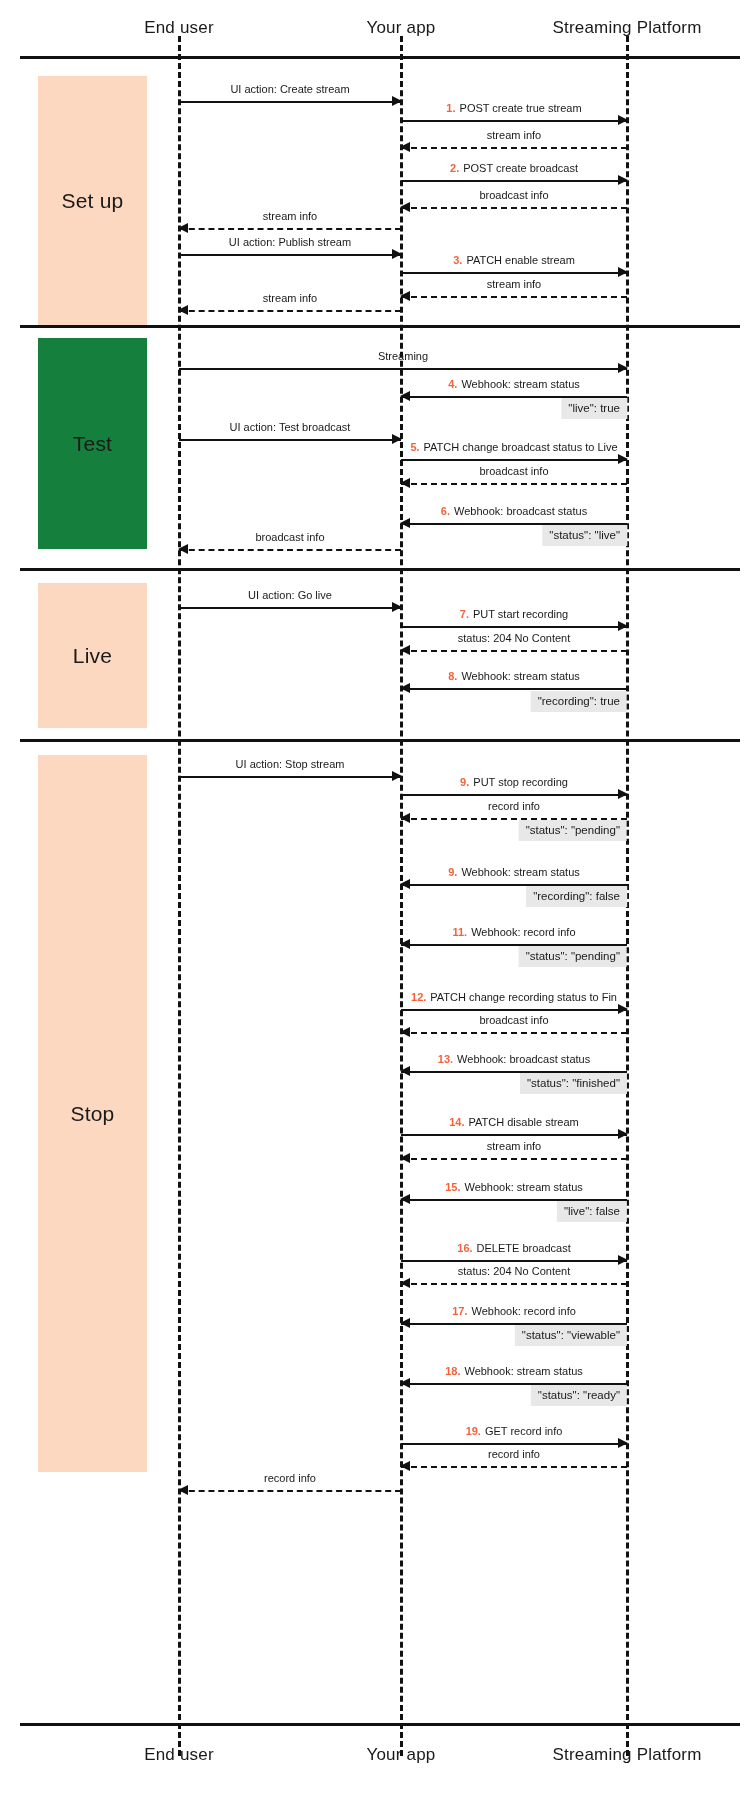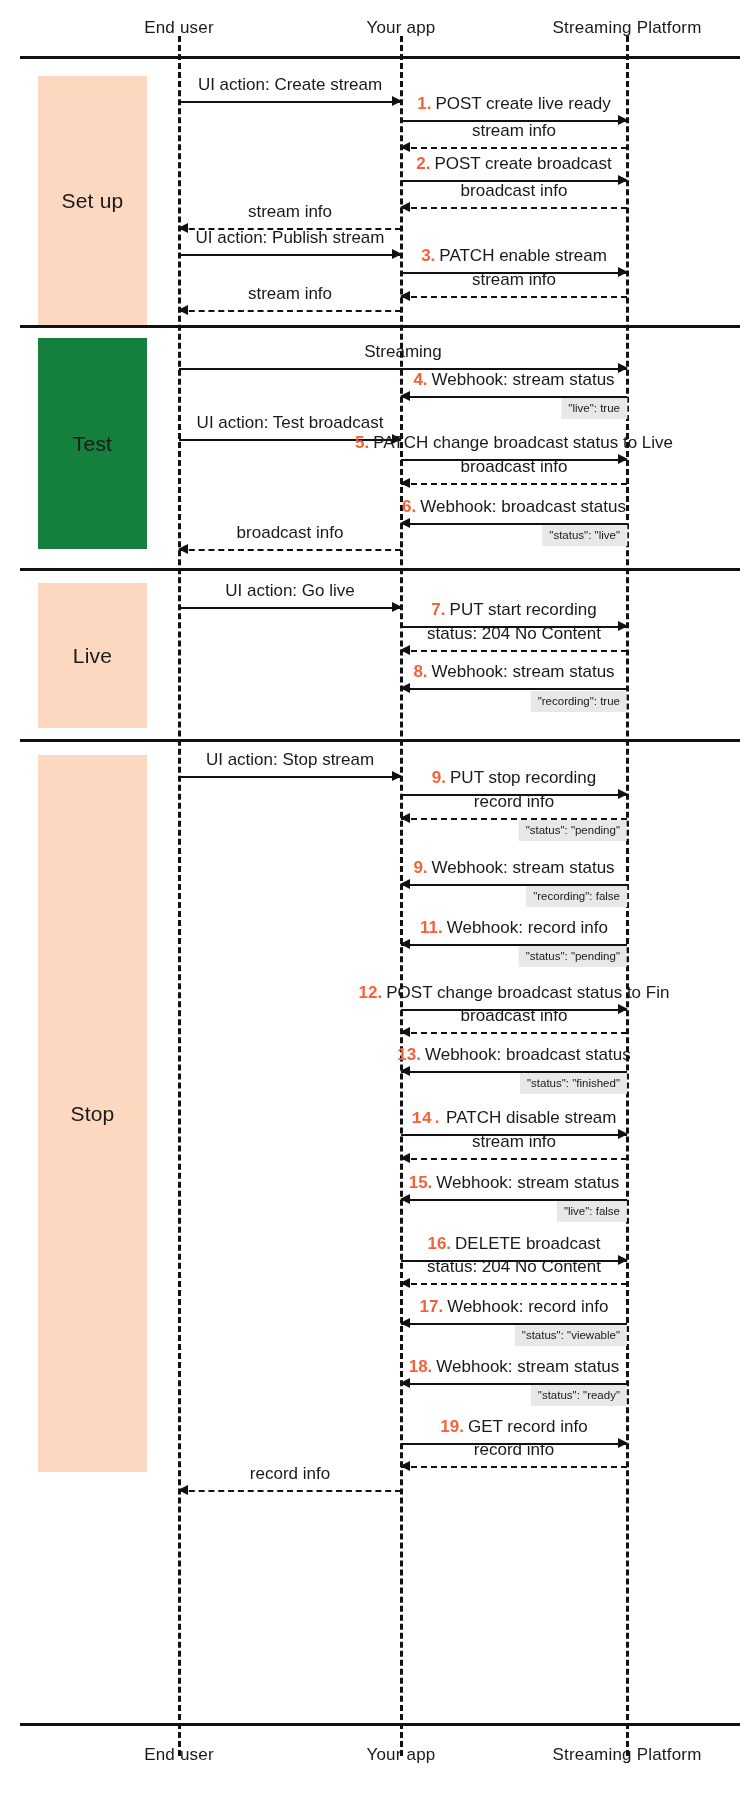--- a/index.html
+++ b/index.html
@@ -92,7 +92,7 @@
     left: 50%;
     transform: translateX(-50%);
     white-space: nowrap;
-    font-size: 17px;
+    font-size: 11px;
     color: #1a1a1a;
   }
   .msg .num {

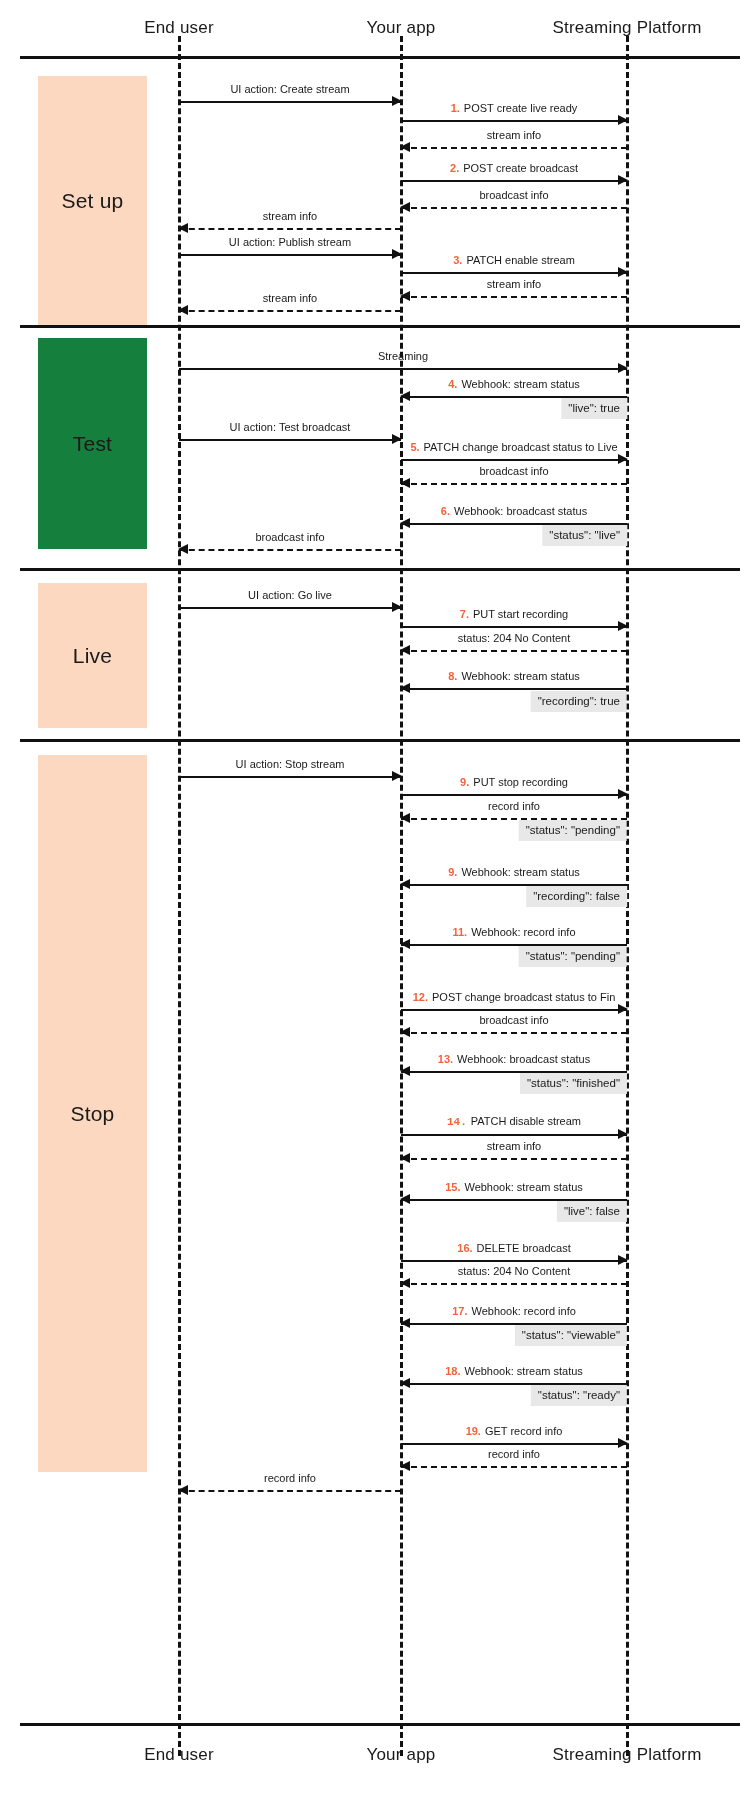--- a/index.html
+++ b/index.html
@@ -161,7 +161,7 @@
       <div class="msg to-right" style="left: 401px; width: 226px; top: 120px;">
         <div class="line"></div>
         <div class="head"></div>
-        <div class="caption"><span class="num" style="color: rgb(244, 98, 58);">1.</span><span>POST create live ready</span></div>
+        <div class="caption"><span class="num" style="color: rgb(244, 98, 58);">1.</span><span>POST create true stream</span></div>
       </div>
       <div class="msg dashed to-left" style="left: 401px; width: 226px; top: 147px;">
         <div class="line"></div>

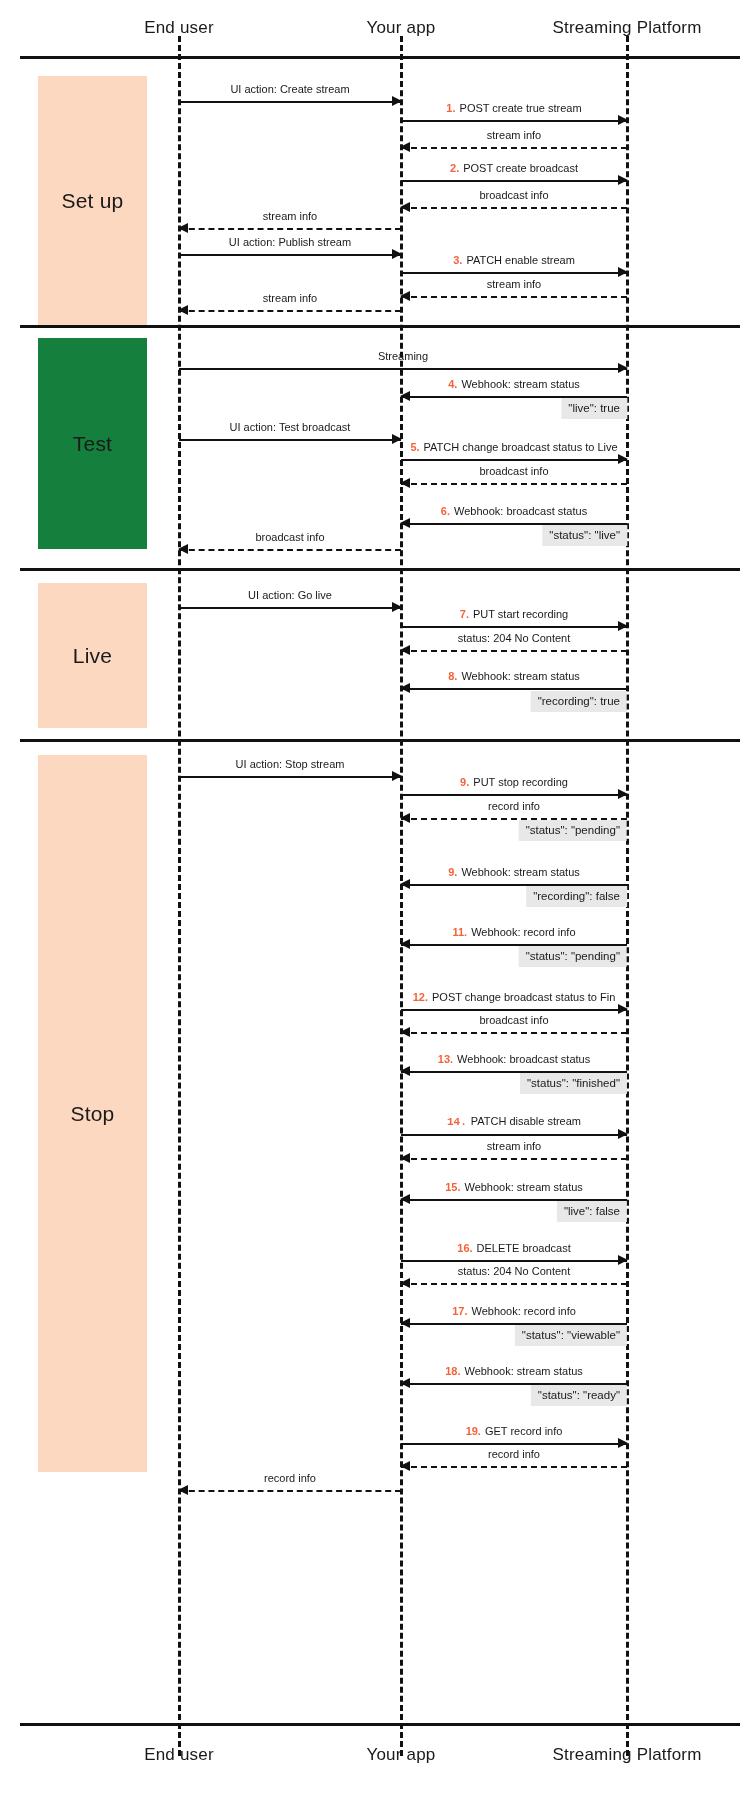--- a/index.html
+++ b/index.html
@@ -286,7 +286,7 @@
       <div class="msg to-right" style="left: 401px; width: 226px; top: 1009px;">
         <div class="line"></div>
         <div class="head"></div>
-        <div class="caption"><span class="num" style="color: rgb(244, 98, 58);">12.</span><span>POST change broadcast status to Fin</span></div>
+        <div class="caption"><span class="num" style="color: rgb(244, 98, 58);">12.</span><span>PATCH change recording status to Fin</span></div>
       </div>
       <div class="msg dashed to-left" style="left: 401px; width: 226px; top: 1032px;">
         <div class="line"></div>

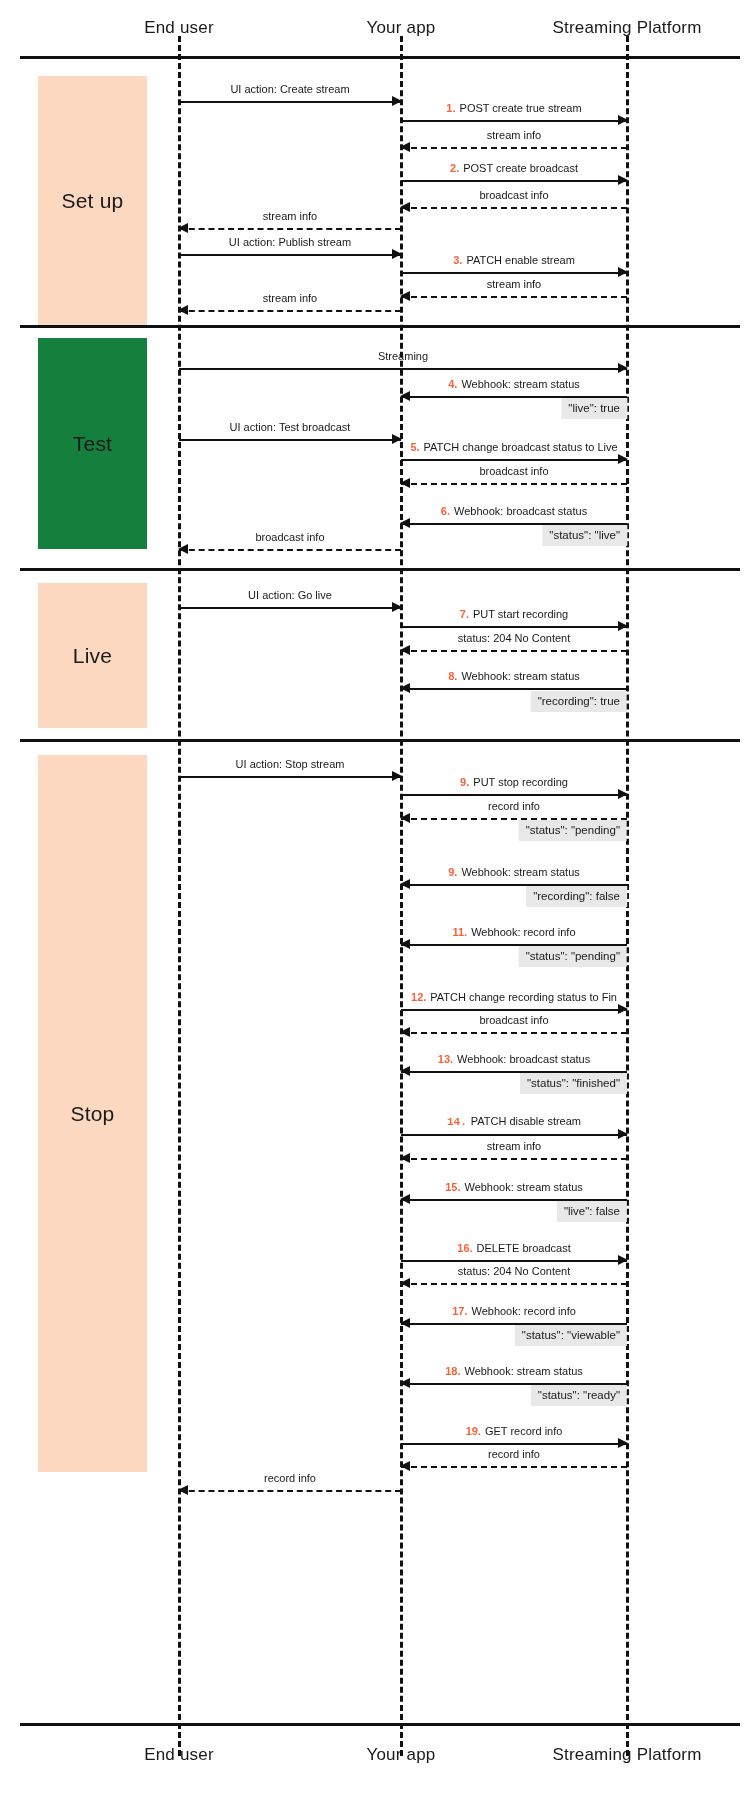--- a/index.html
+++ b/index.html
@@ -301,7 +301,7 @@
       <div class="msg to-right" style="left: 401px; width: 226px; top: 1134px;">
         <div class="line"></div>
         <div class="head"></div>
-        <div class="caption"><span class="num" style="color: rgb(244, 98, 58); font-family: Liberation Mono, monospace;">14.</span><span>PATCH disable stream</span></div>
+        <div class="caption"><span class="num" style="color: rgb(244, 98, 58);">14.</span><span>PATCH disable stream</span></div>
       </div>
       <div class="msg dashed to-left" style="left: 401px; width: 226px; top: 1158px;">
         <div class="line"></div>

